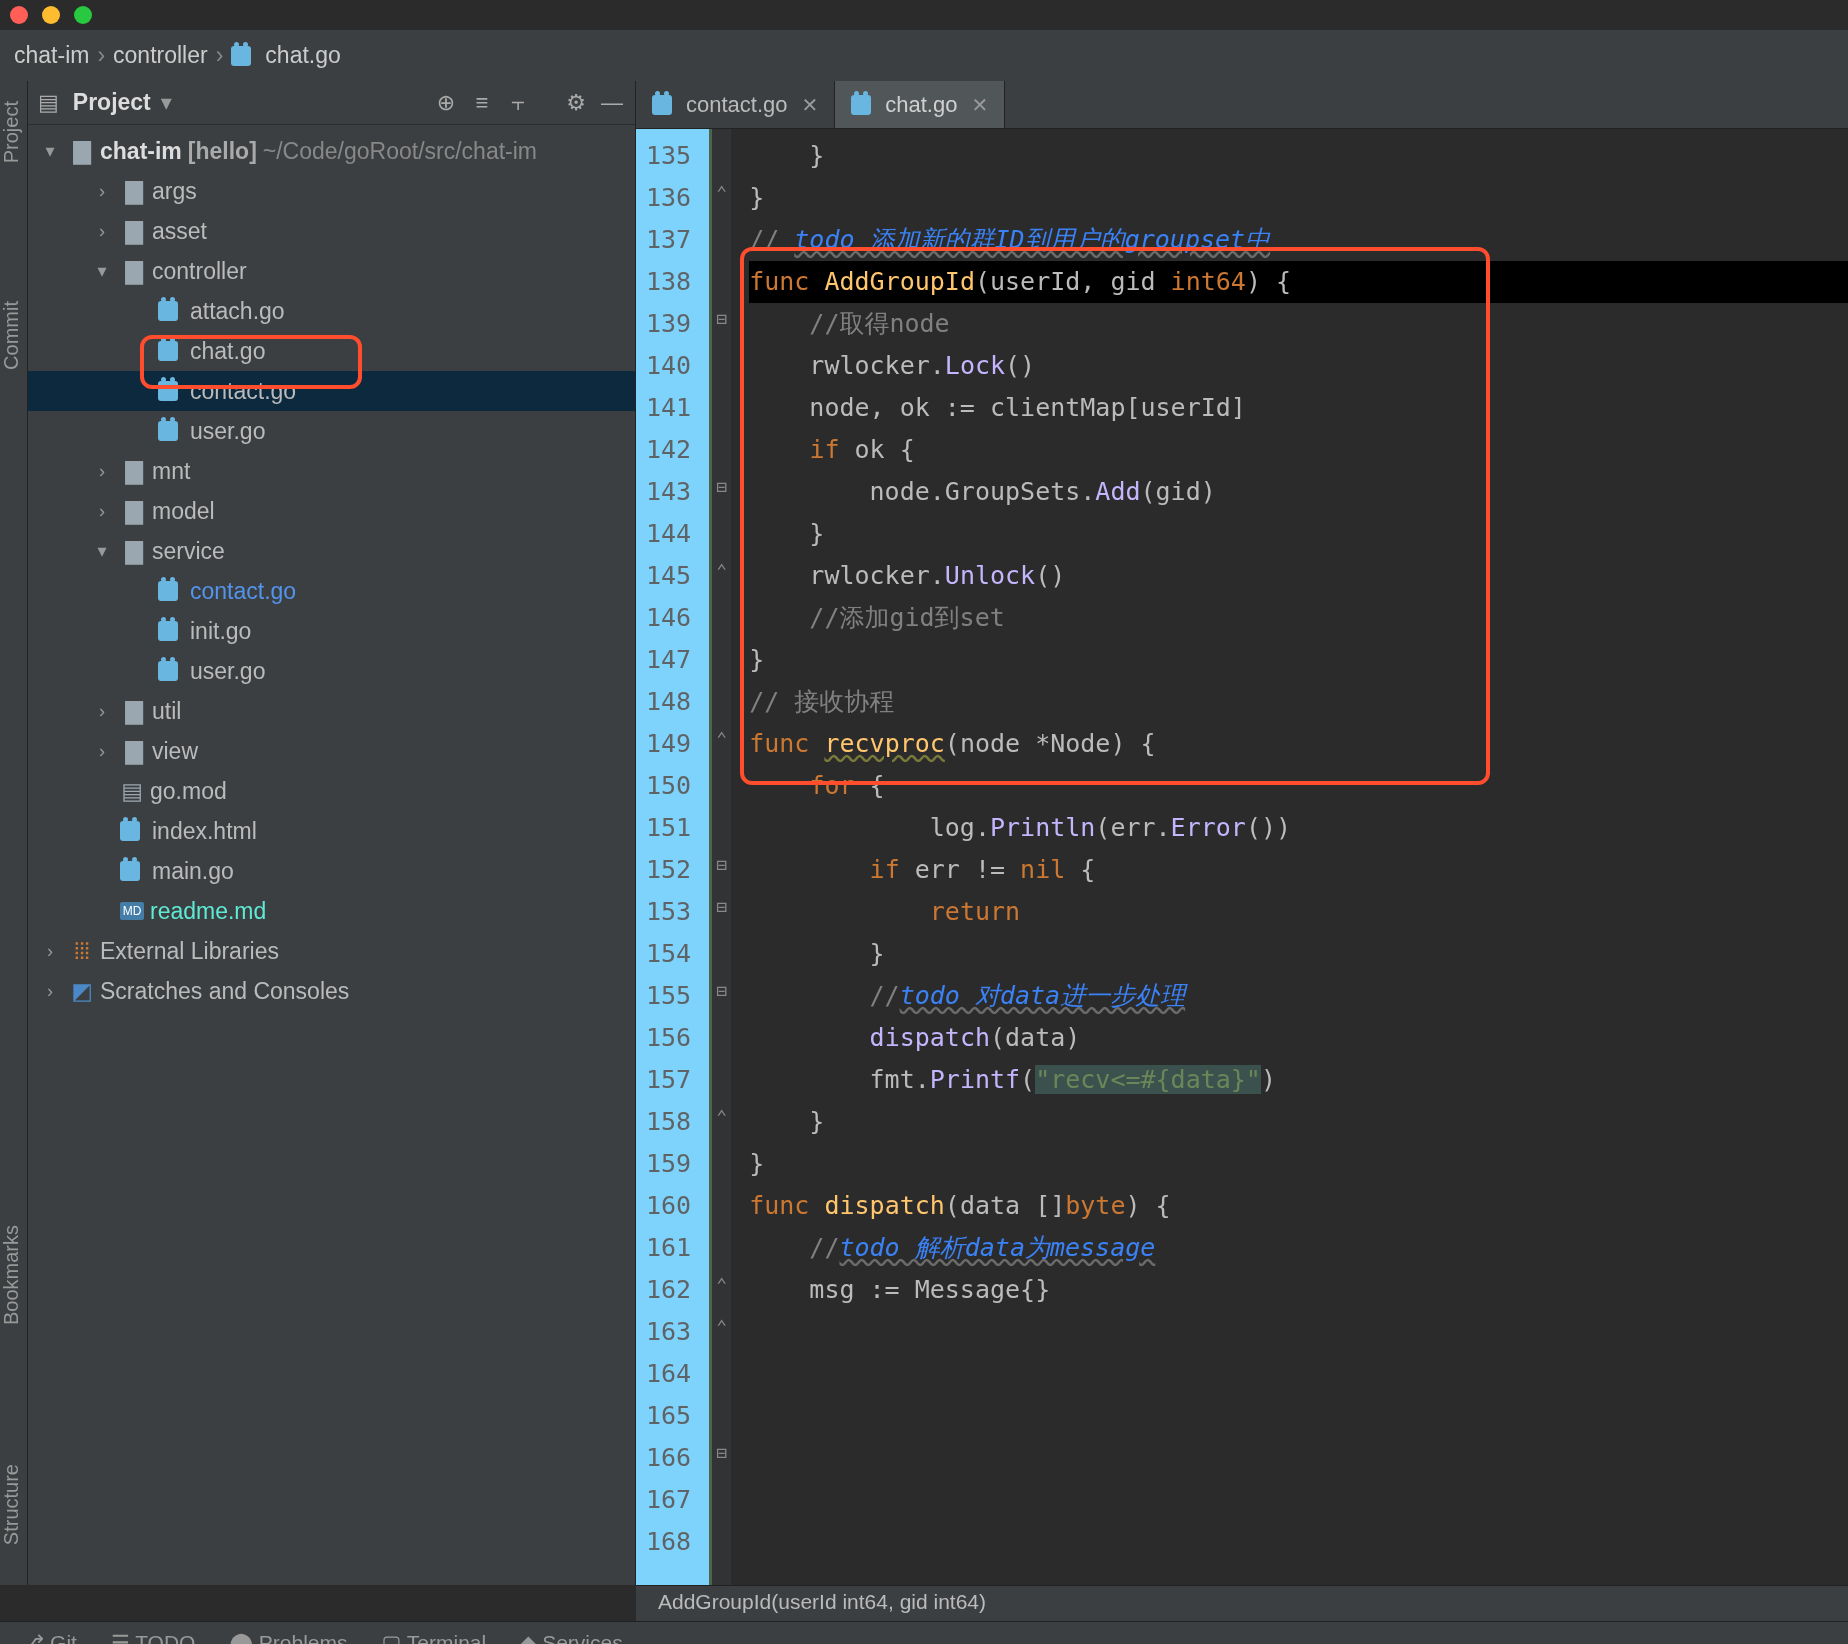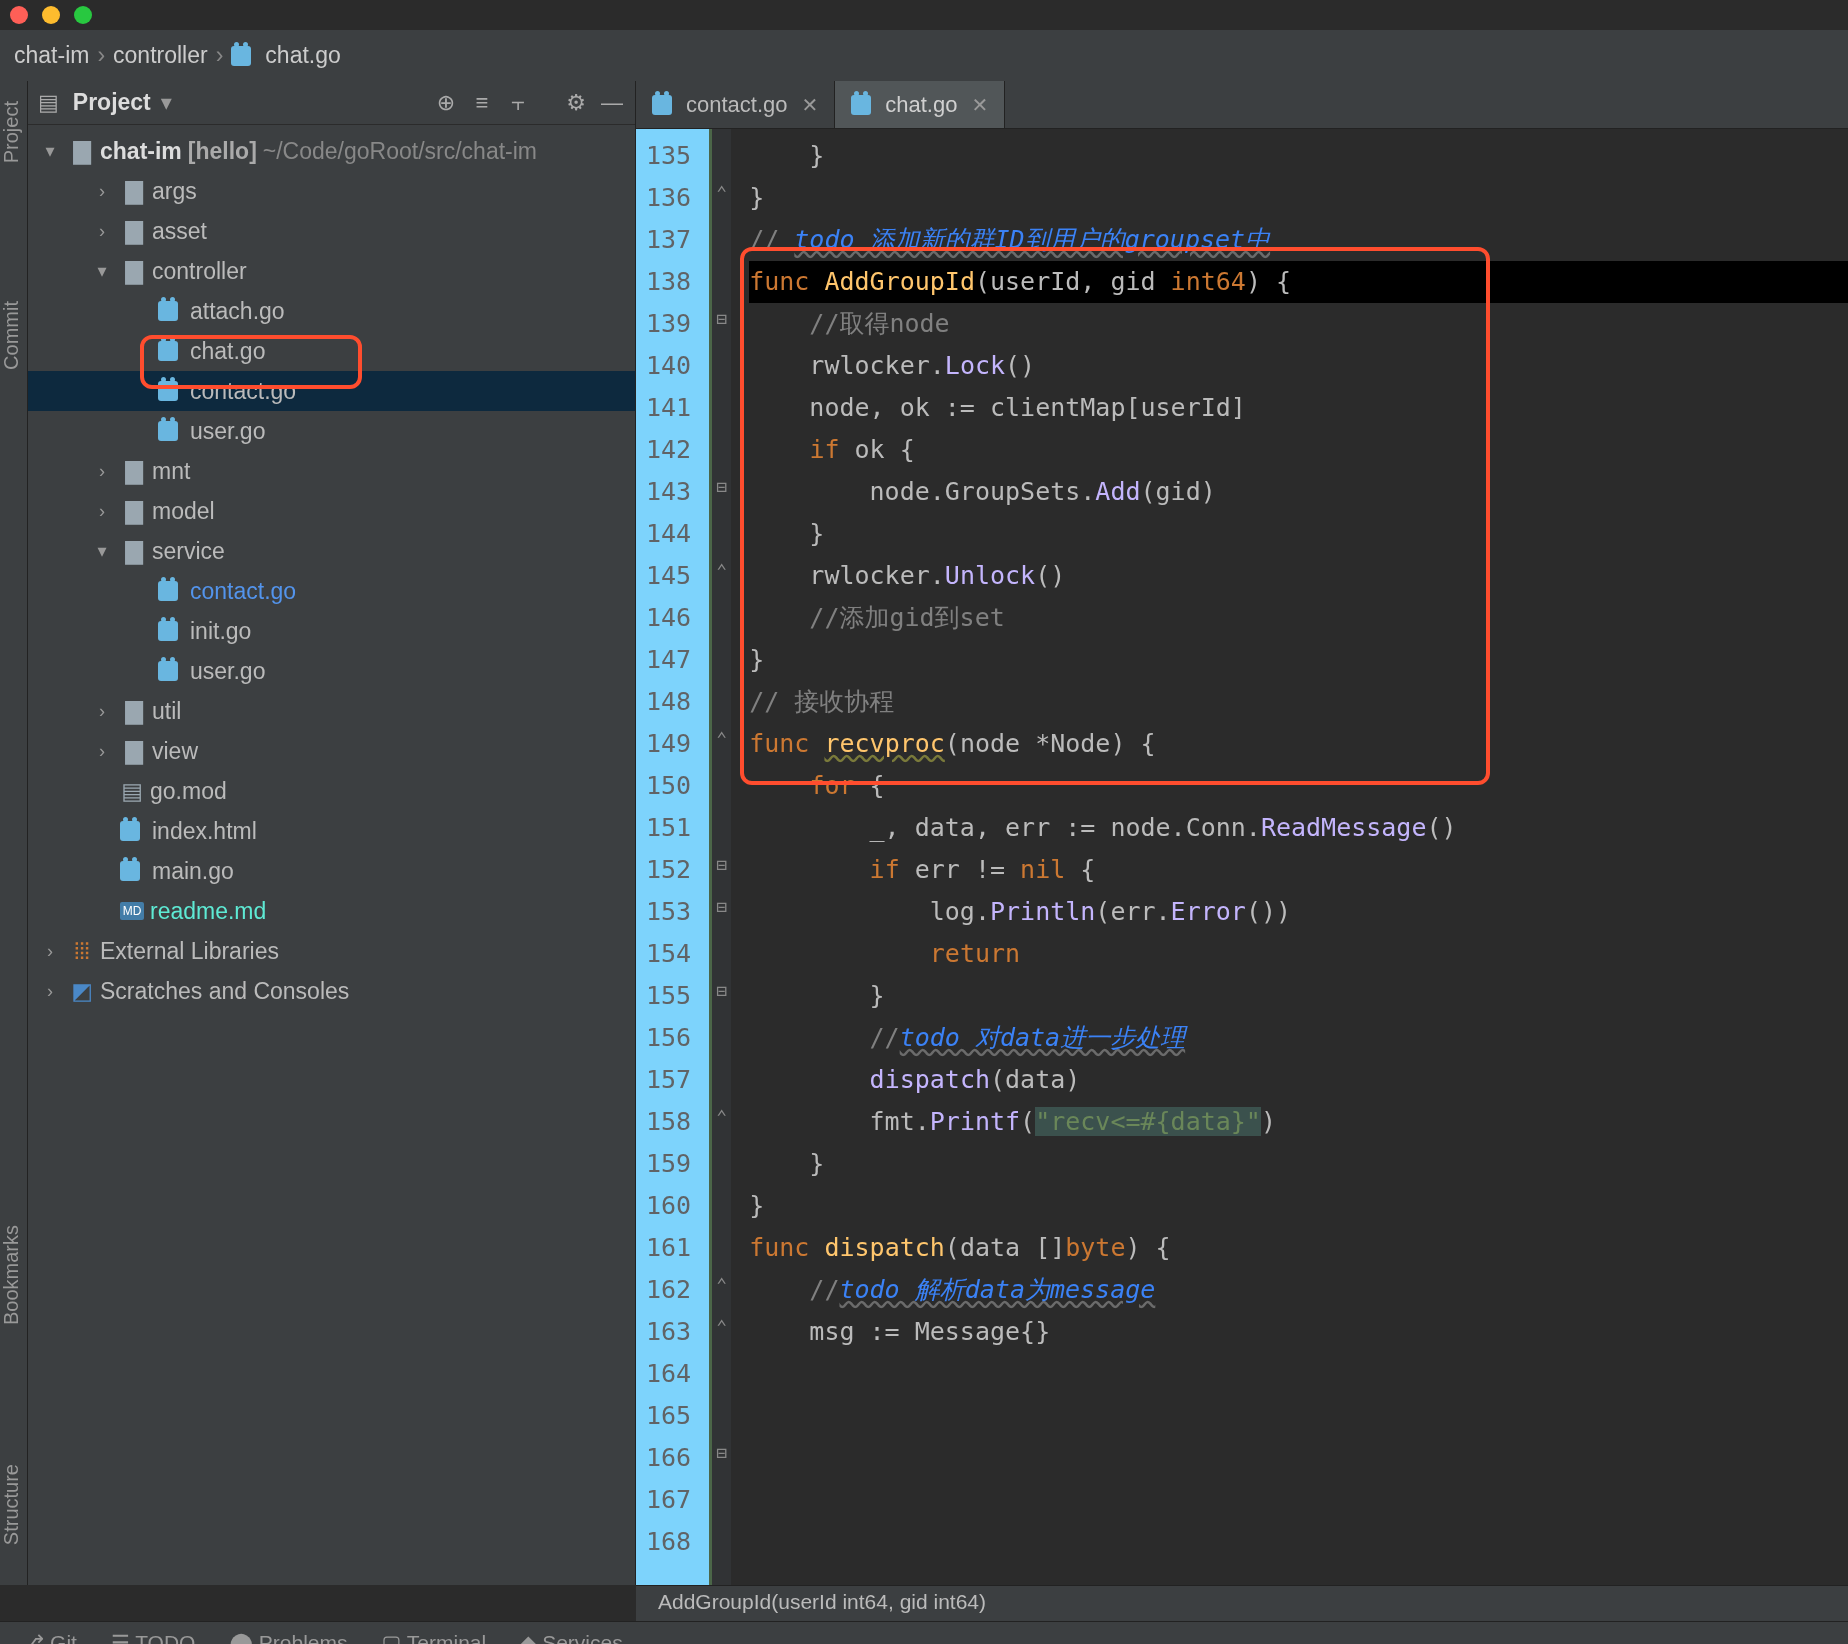--- a/index.html
+++ b/index.html
@@ -304,7 +304,6 @@
         <div class="l"><span class="cm">// 接收协程</span></div>
         <div class="l"><span class="kw">func </span><span class="fn" style="text-decoration:underline wavy #7a7a3a">recvproc</span><span>(node *Node) {</span></div>
         <div class="l"><span>    </span><span class="kw">for </span><span>{</span></div>
-        <div class="l"><span>        _, data, err := node.Conn.</span><span class="mtd">ReadMessage</span><span>()</span></div>
         <div class="l"><span>        </span><span class="kw">if </span><span>err != </span><span class="kw">nil </span><span>{</span></div>
         <div class="l"><span>            log.</span><span class="mtd">Println</span><span>(err.</span><span class="mtd">Error</span><span>())</span></div>
         <div class="l"><span>            </span><span class="kw">return</span></div>

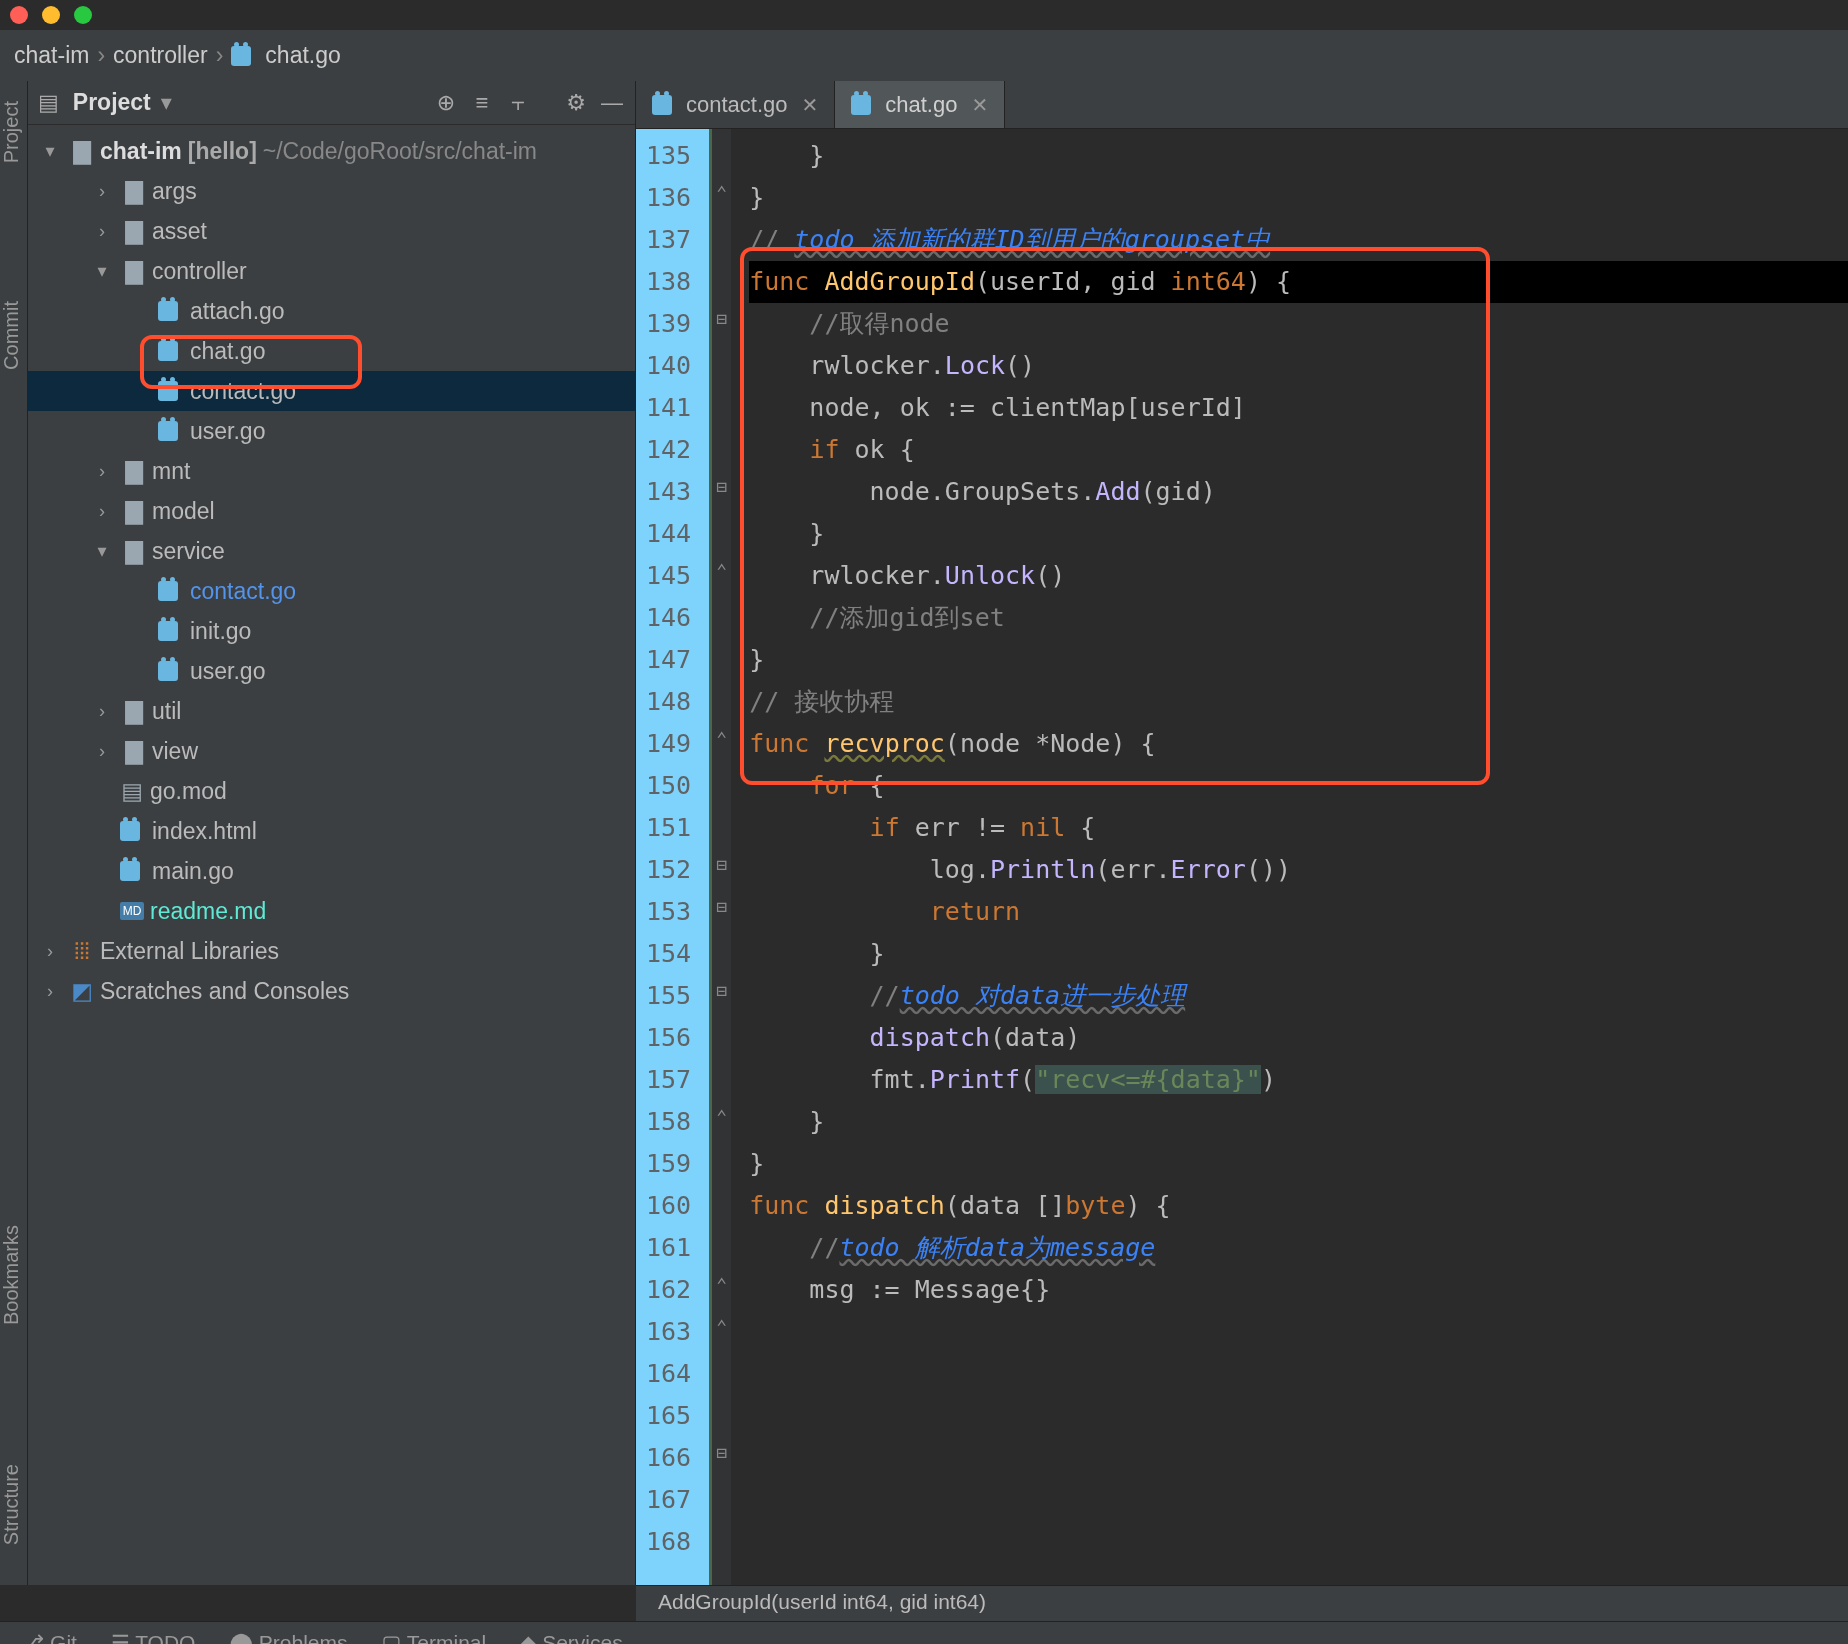--- a/index.html
+++ b/index.html
@@ -304,8 +304,8 @@
         <div class="l"><span class="cm">// 接收协程</span></div>
         <div class="l"><span class="kw">func </span><span class="fn" style="text-decoration:underline wavy #7a7a3a">recvproc</span><span>(node *Node) {</span></div>
         <div class="l"><span>    </span><span class="kw">for </span><span>{</span></div>
+        <div class="l"><span>            log.</span><span class="mtd">Println</span><span>(err.</span><span class="mtd">Error</span><span>())</span></div>
         <div class="l"><span>        </span><span class="kw">if </span><span>err != </span><span class="kw">nil </span><span>{</span></div>
-        <div class="l"><span>            log.</span><span class="mtd">Println</span><span>(err.</span><span class="mtd">Error</span><span>())</span></div>
         <div class="l"><span>            </span><span class="kw">return</span></div>
         <div class="l"><span>        }</span></div>
         <div class="l"><span class="cm">        //</span><span class="todo">todo 对data进一步处理</span></div>

